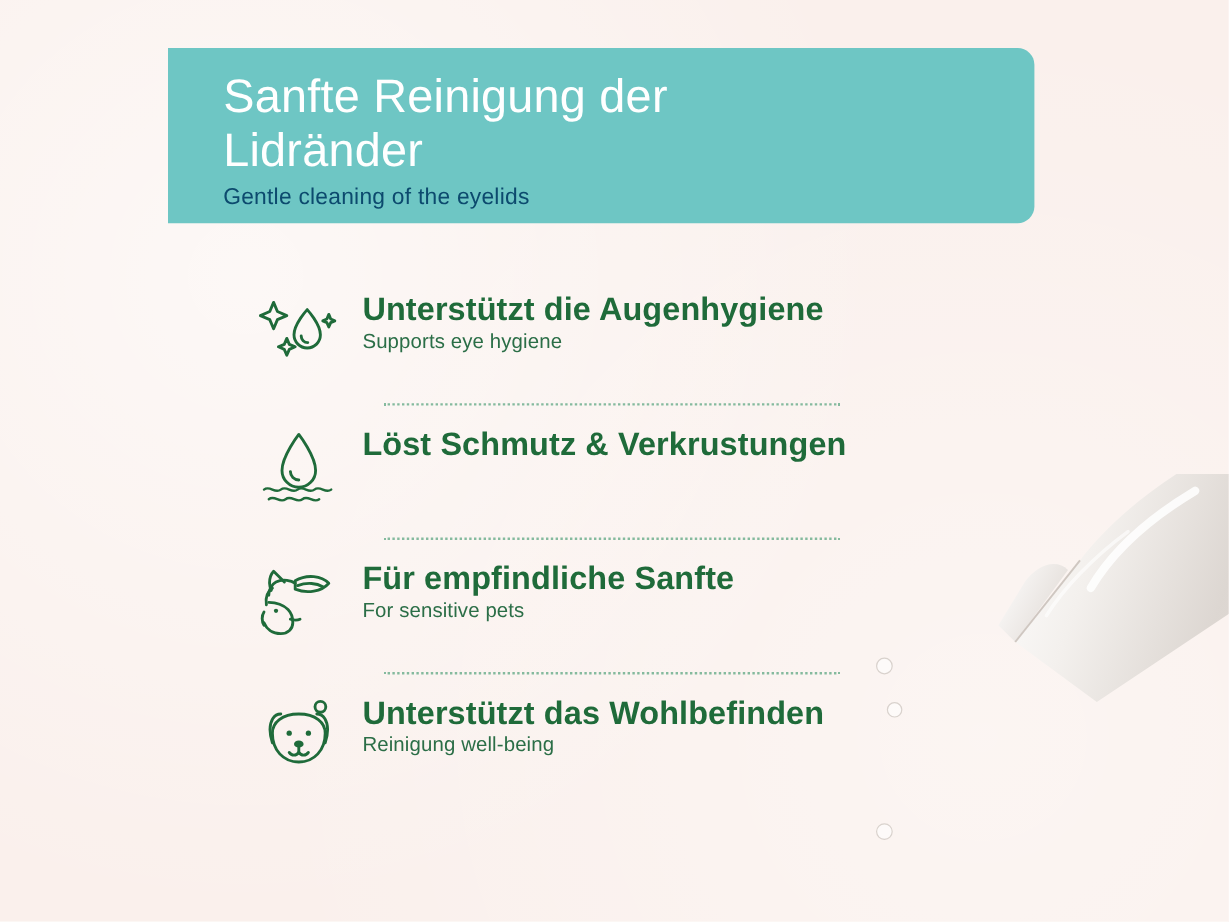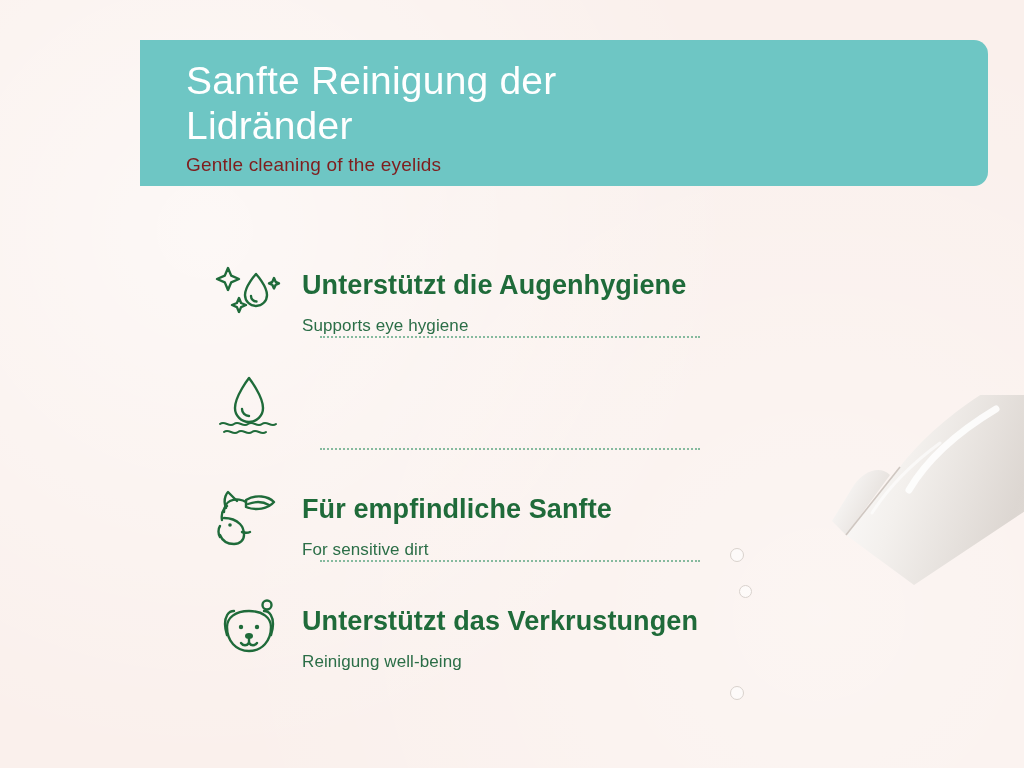--- a/index.html
+++ b/index.html
@@ -36,7 +36,7 @@
     position: absolute;
     left: 140px;
     top: 40px;
-    width: 848px;
+    width: 722px;
     height: 146px;
     background: #6ec6c4;
     border-top-right-radius: 14px;

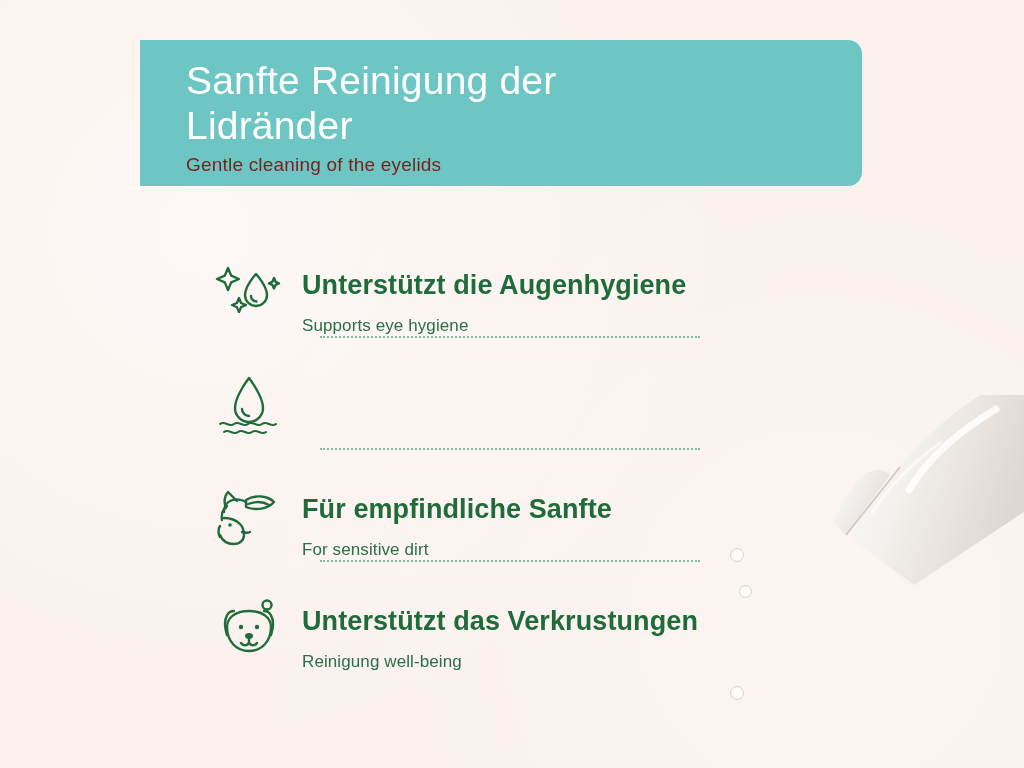--- a/index.html
+++ b/index.html
@@ -54,7 +54,7 @@
   }
   .banner-sub {
     margin-top: 6px;
-    color: #7f1d1d;
+    color: #0c4a6e;
     font-size: 19px;
     font-weight: 400;
     letter-spacing: 0.2px;

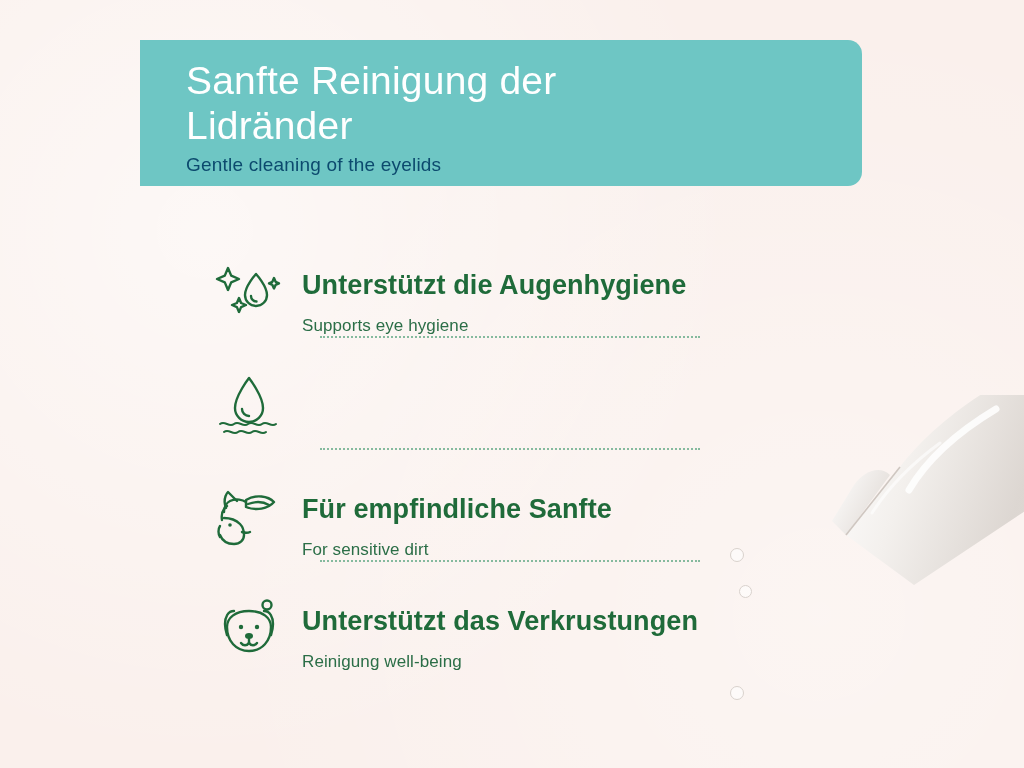--- a/index.html
+++ b/index.html
@@ -70,7 +70,7 @@
   .feature {
     position: relative;
     display: flex;
-    align-items: flex-end;
+    align-items: flex-start;
     height: 108px;
   }
   .feature .icon-wrap {

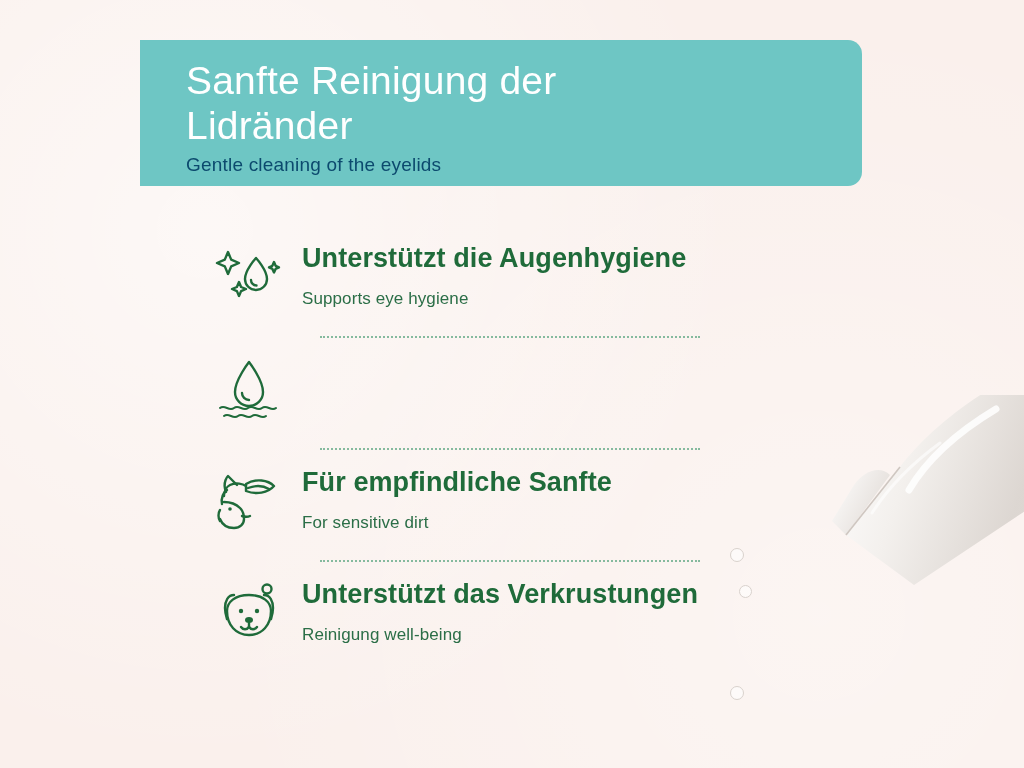--- a/index.html
+++ b/index.html
@@ -93,7 +93,7 @@
     letter-spacing: 0.1px;
   }
   .feat-en {
-    margin-top: 15px;
+    margin-top: 1px;
     color: #2b6e47;
     font-size: 17px;
     font-weight: 400;

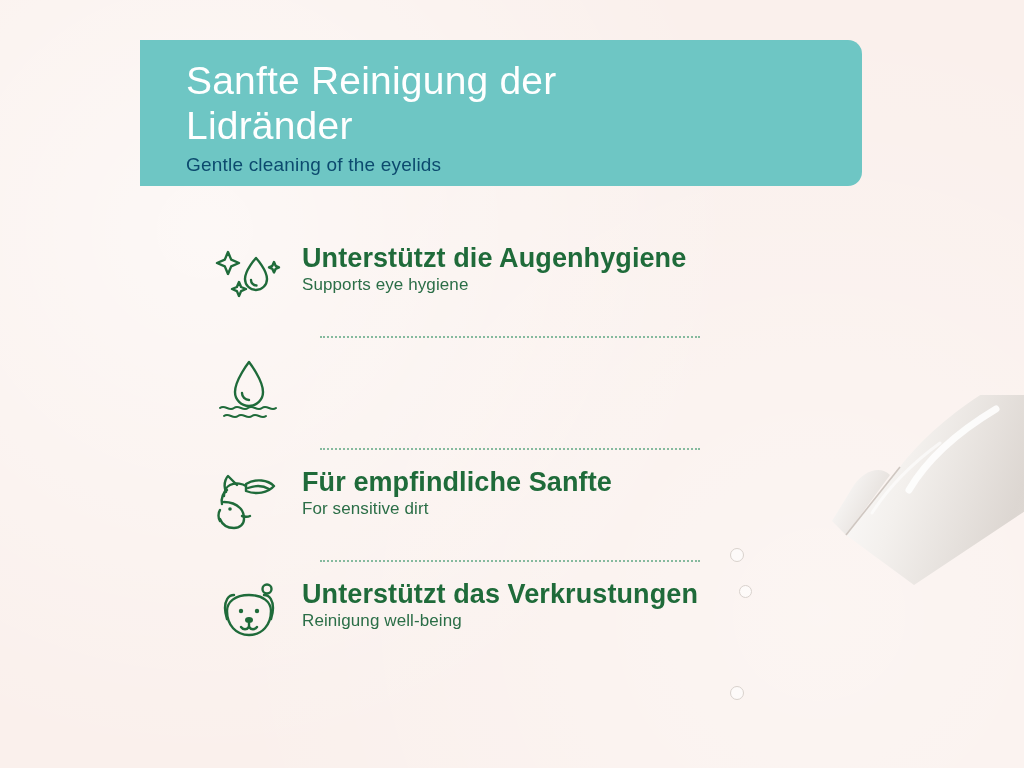--- a/index.html
+++ b/index.html
@@ -168,6 +168,7 @@
         </svg>
       </div>
       <div class="texts">
+        <div class="feat-de">Löst Schmutz &amp; Verkrustungen</div>
       </div>
     </div>
     <div class="divider"></div>

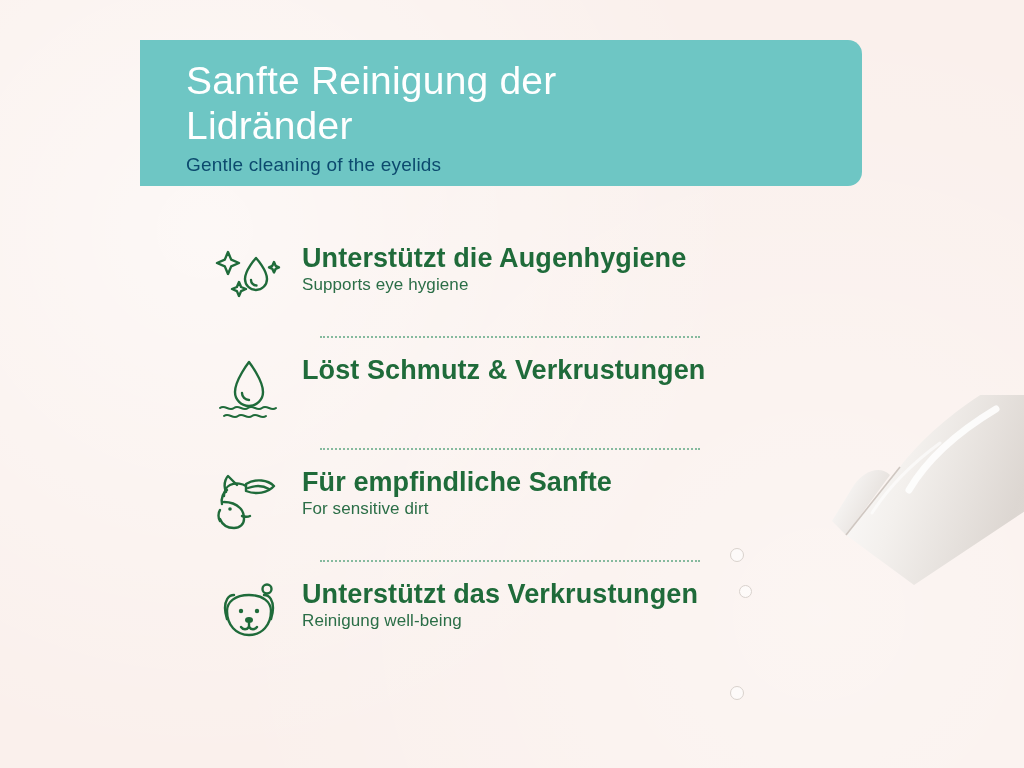--- a/index.html
+++ b/index.html
@@ -189,7 +189,7 @@
       </div>
       <div class="texts">
         <div class="feat-de">Für empfindliche Sanfte</div>
-        <div class="feat-en">For sensitive dirt</div>
+        <div class="feat-en">For sensitive pets</div>
       </div>
     </div>
     <div class="divider"></div>

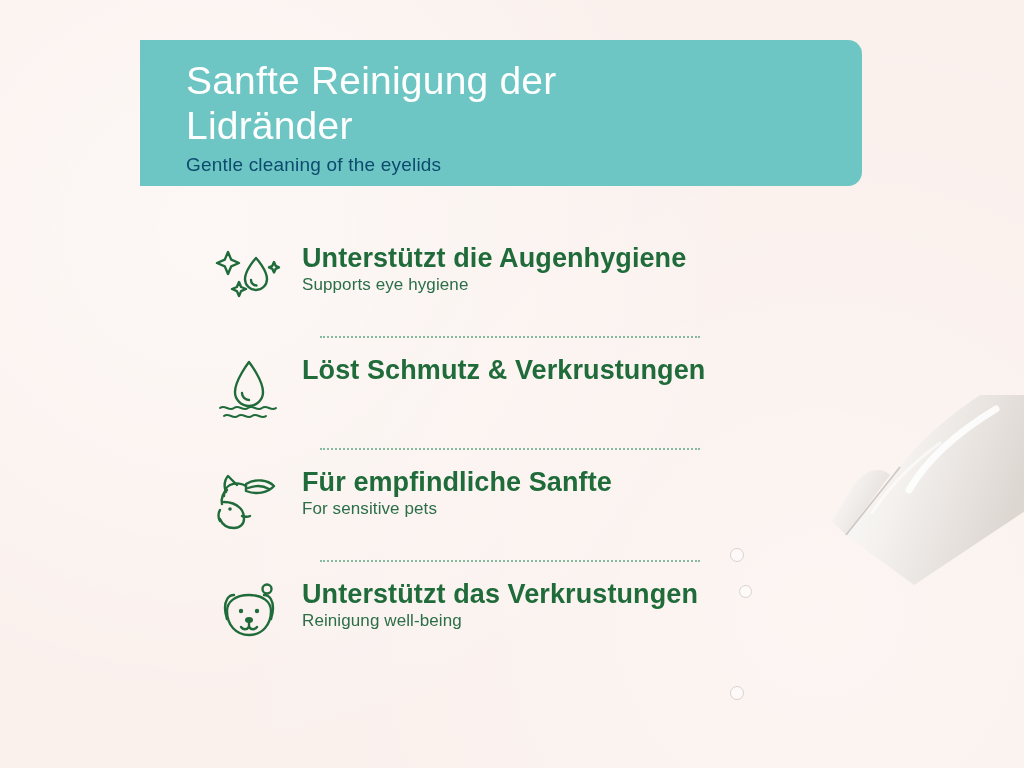--- a/index.html
+++ b/index.html
@@ -210,7 +210,7 @@
         </svg>
       </div>
       <div class="texts">
-        <div class="feat-de">Unterstützt das Verkrustungen</div>
+        <div class="feat-de">Unterstützt das Wohlbefinden</div>
         <div class="feat-en">Reinigung well-being</div>
       </div>
     </div>

